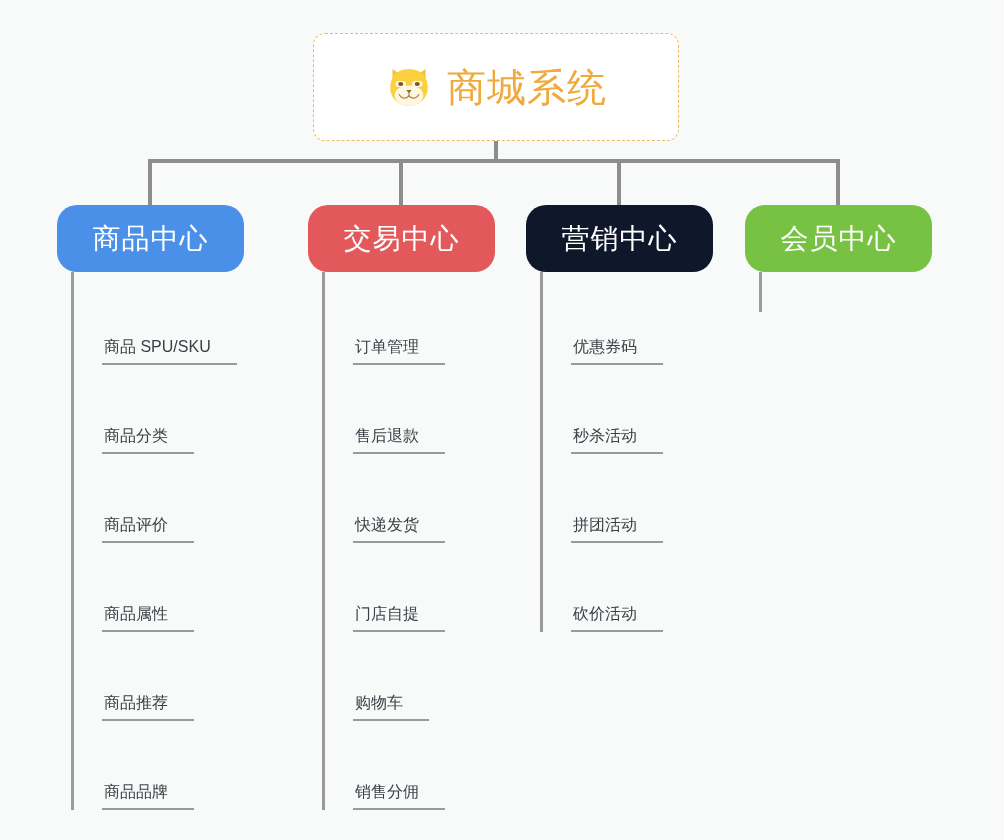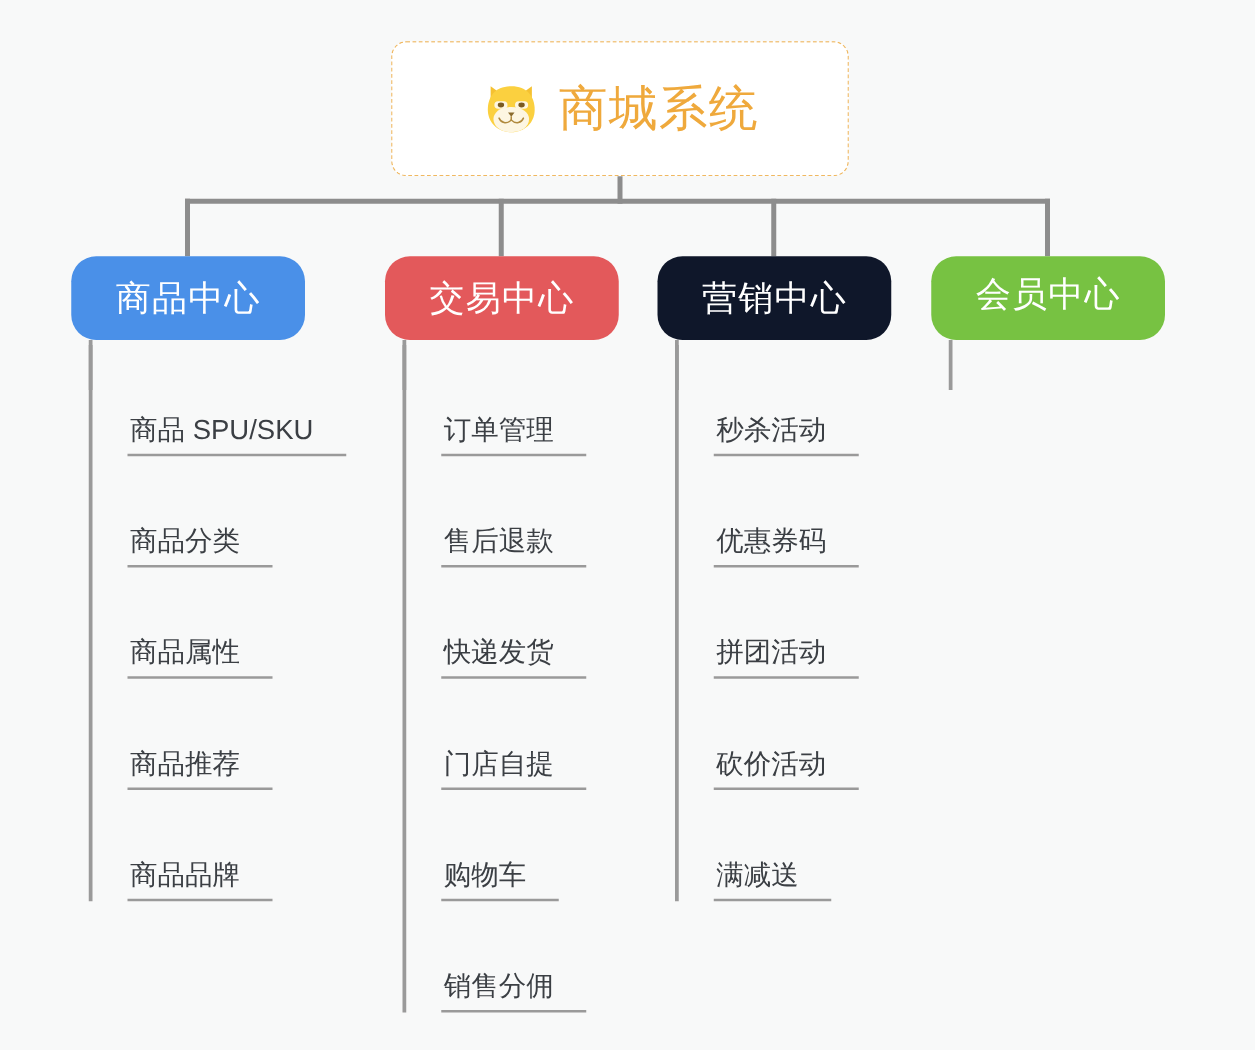--- a/index.html
+++ b/index.html
@@ -248,7 +248,7 @@
       </div>
   </div>
 
-  <div class="cat-box" style="left:745px;background:#77c242;font-family:Liberation Mono, monospace;">
+  <div class="cat-box" style="left:745px;background:#77c242;">
     <span class="cat-label">会员中心</span>
   </div>
   <div class="cat-stem" style="left:759px;"></div>

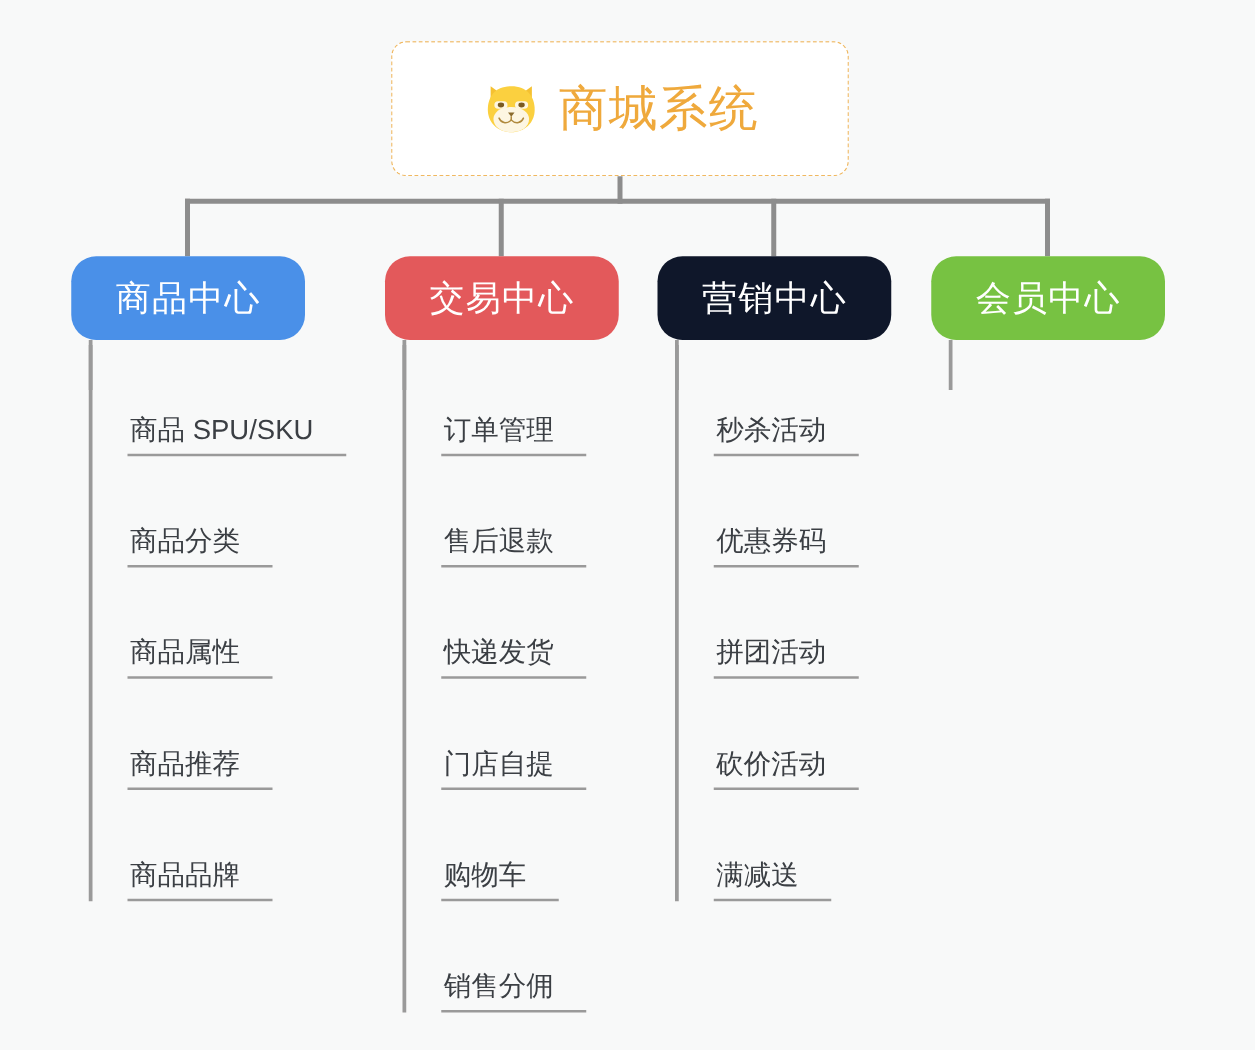--- a/index.html
+++ b/index.html
@@ -125,7 +125,7 @@
     padding-left: 33px;
   }
   .leaf-text {
-    font-size: 22px;
+    font-size: 16px;
     color: #3b3f44;
     line-height: 1.1;
     padding-bottom: 7px;

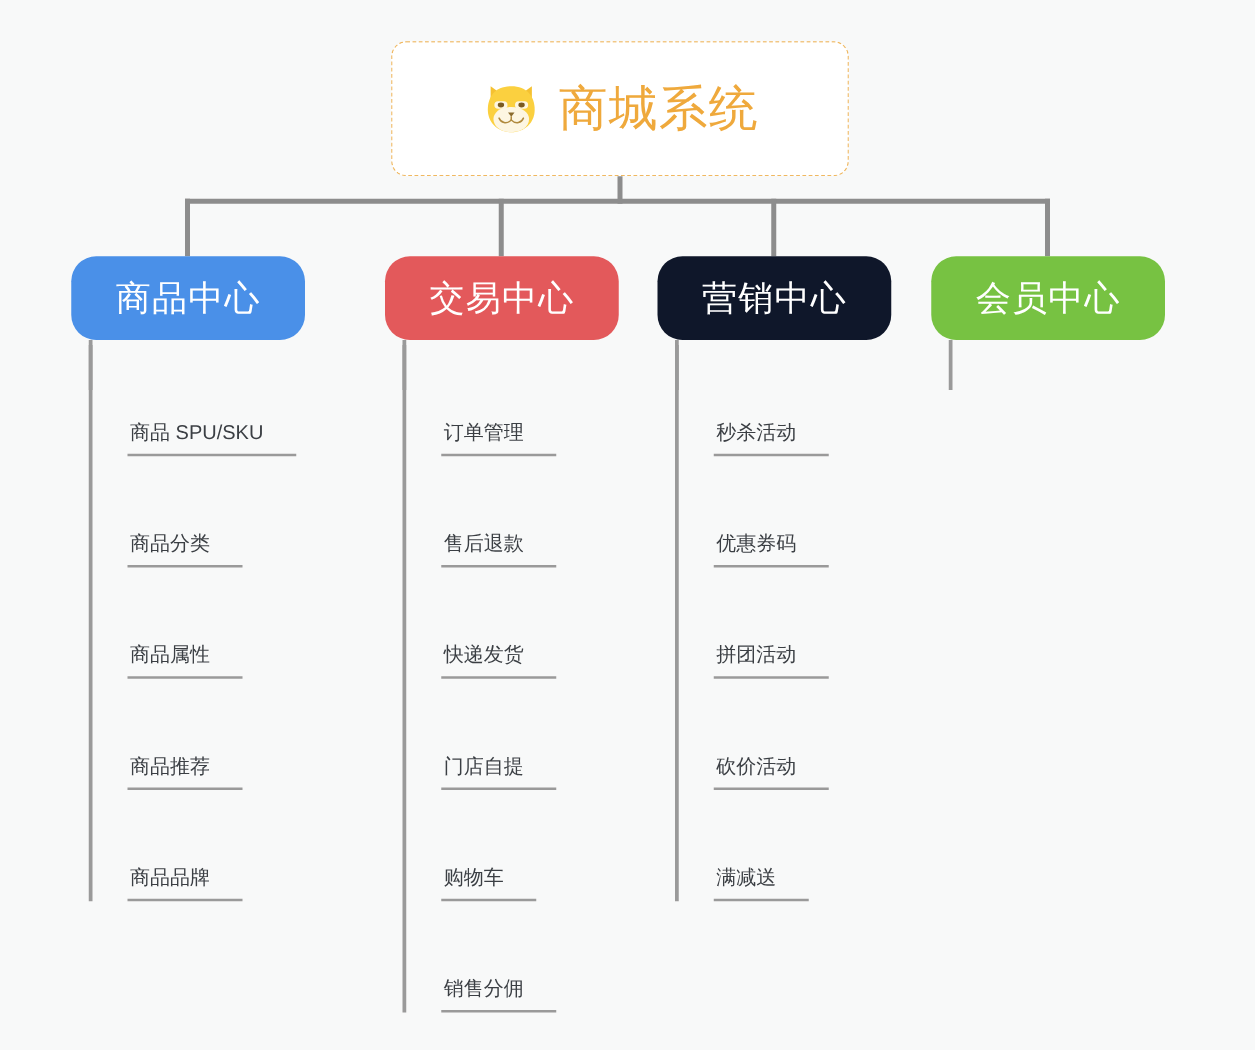--- a/index.html
+++ b/index.html
@@ -232,10 +232,10 @@
   <div class="leaf-col" style="left:540px;">
     <div class="spine"></div>
     <div class="leaf-item">
+        <span class="leaf-text">优惠券码</span>
+      </div>
+    <div class="leaf-item">
         <span class="leaf-text">秒杀活动</span>
-      </div>
-    <div class="leaf-item">
-        <span class="leaf-text">优惠券码</span>
       </div>
     <div class="leaf-item">
         <span class="leaf-text">拼团活动</span>

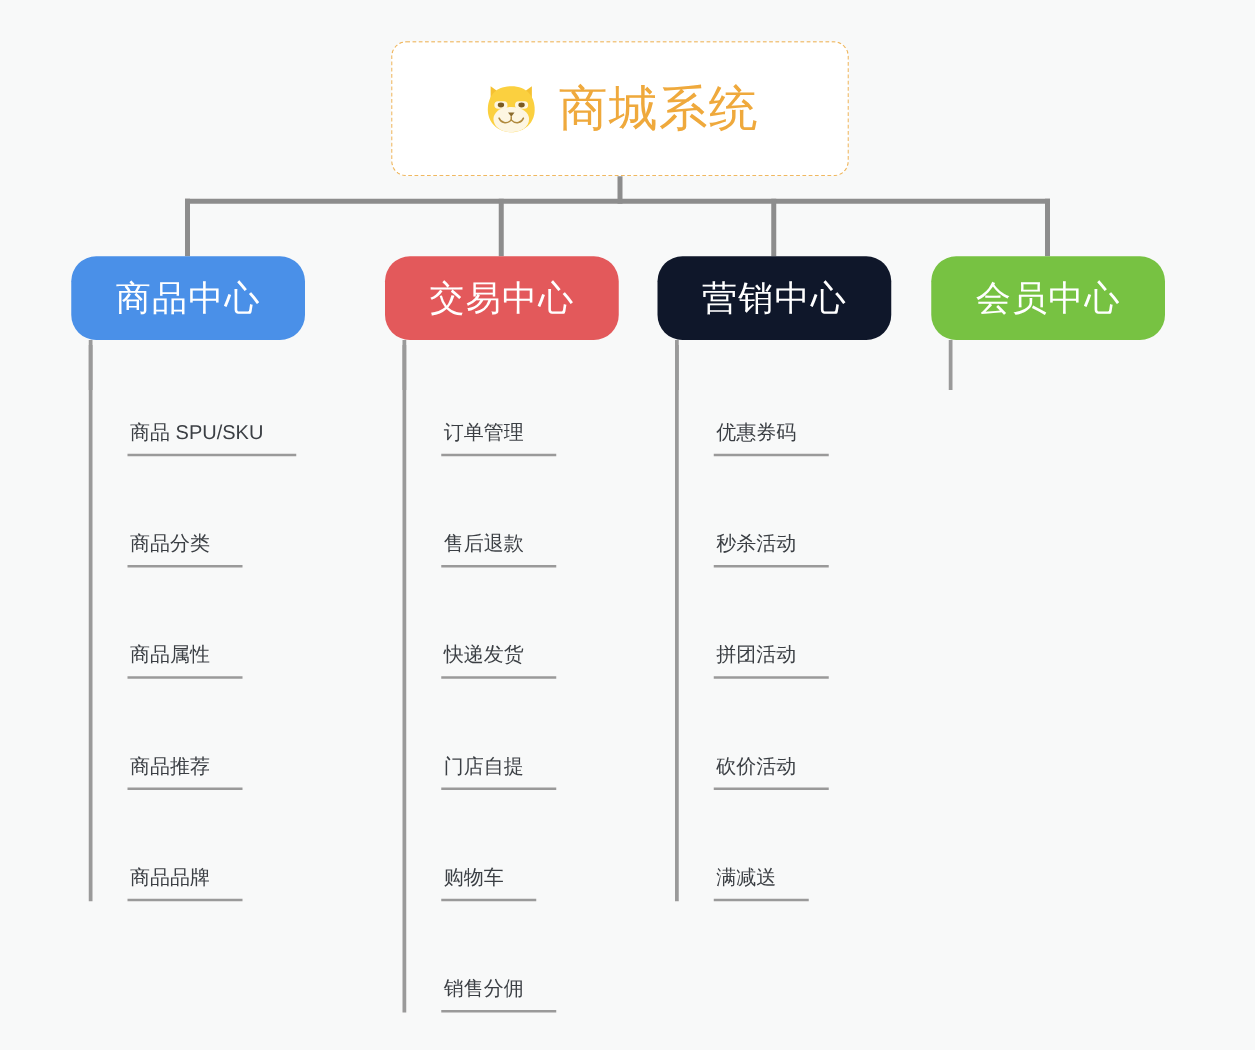--- a/index.html
+++ b/index.html
@@ -189,6 +189,9 @@
         <span class="leaf-text">商品分类</span>
       </div>
     <div class="leaf-item">
+        <span class="leaf-text">商品评价</span>
+      </div>
+    <div class="leaf-item">
         <span class="leaf-text">商品属性</span>
       </div>
     <div class="leaf-item">

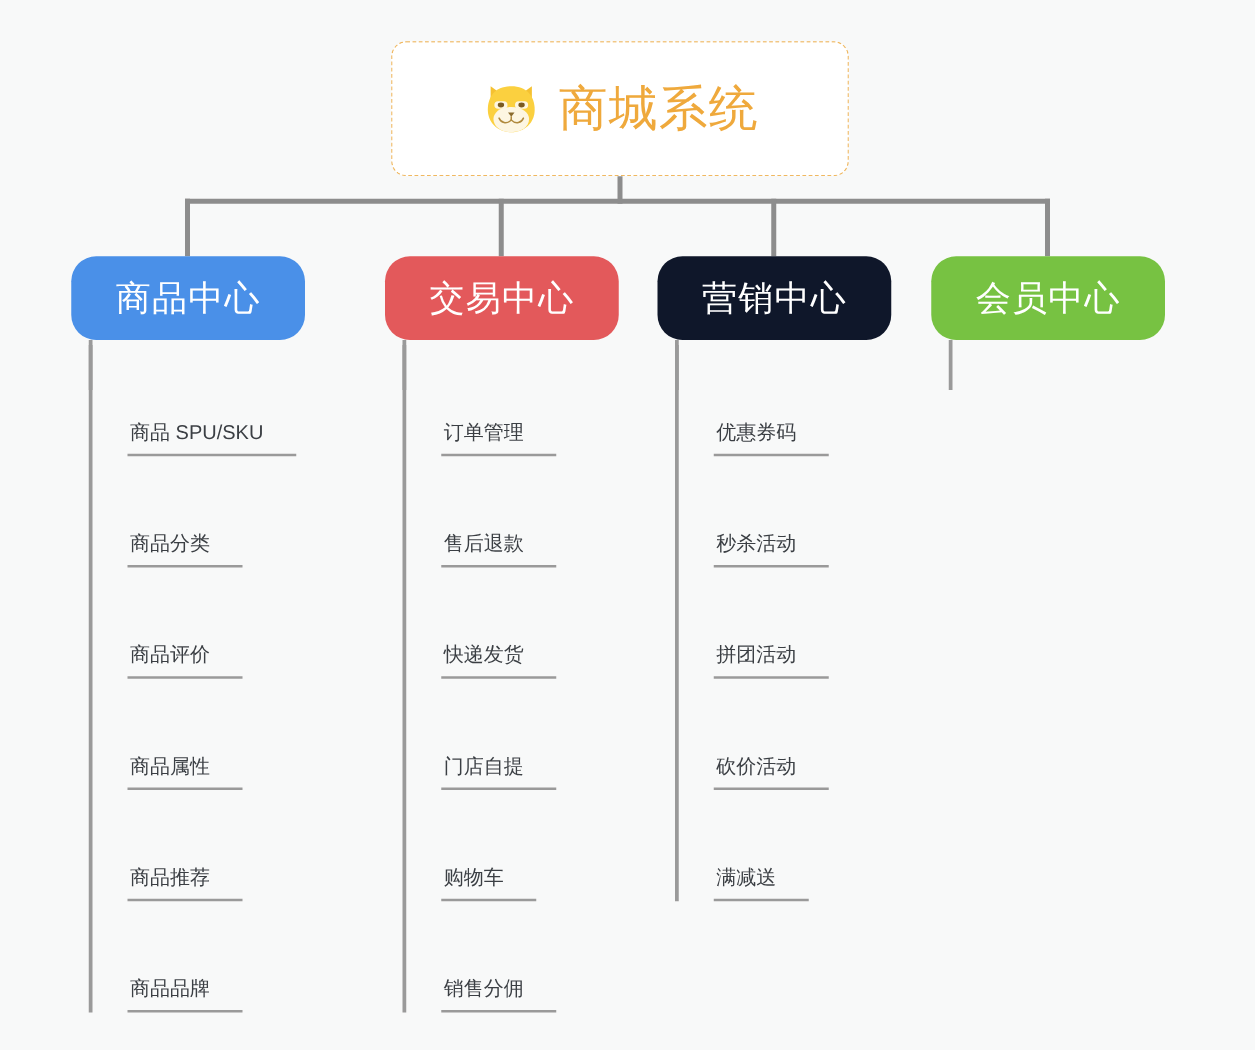--- a/index.html
+++ b/index.html
@@ -246,9 +246,6 @@
     <div class="leaf-item">
         <span class="leaf-text">砍价活动</span>
       </div>
-    <div class="leaf-item">
-        <span class="leaf-text">满减送</span>
-      </div>
   </div>
 
   <div class="cat-box" style="left:745px;background:#77c242;">

